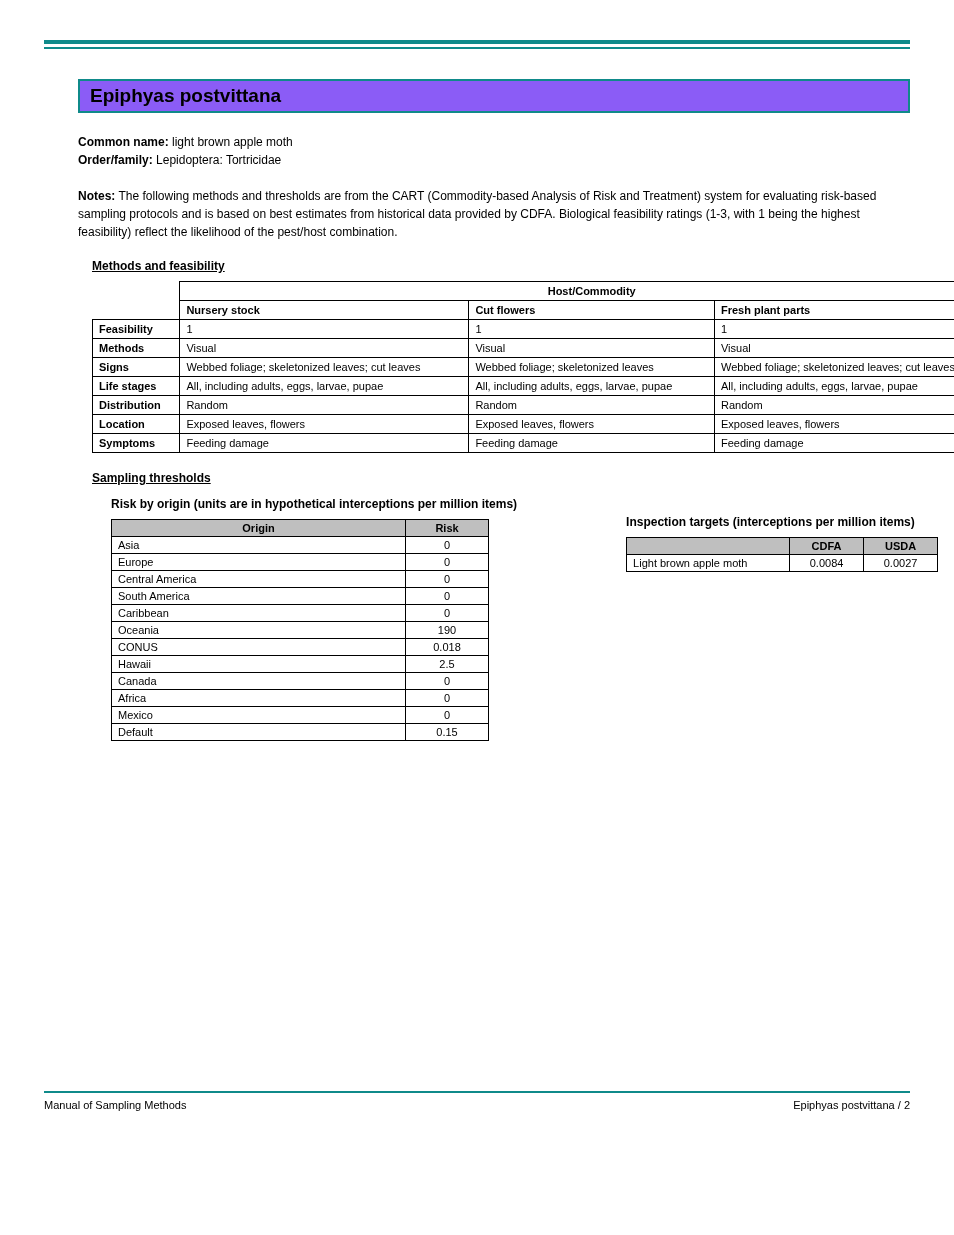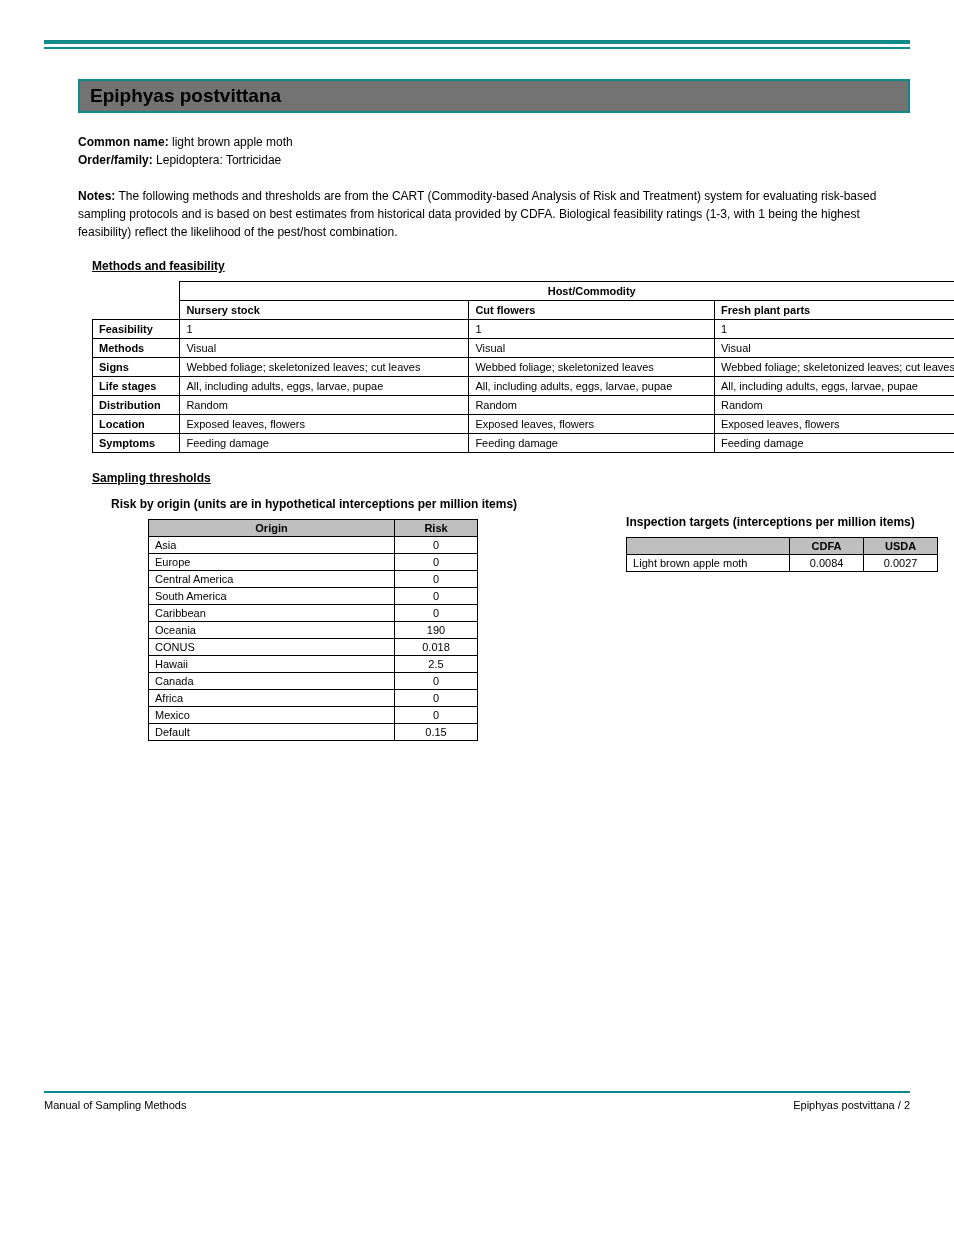--- a/index.html
+++ b/index.html
@@ -7,7 +7,7 @@
   .top-rule{border-top:4px solid #0f8a8a;border-bottom:2px solid #0f8a8a;height:3px;margin:0 0 30px 0;}
   .bottom-rule{border-top:2px solid #0f8a8a;margin-top:20px;}
   .footer{display:flex;justify-content:space-between;font-size:11px;margin-top:6px;}
-  .titlebar{border:2px solid #0f8a8a;background:#737373;padding:4px 10px;font-size:19px;font-weight:bold;margin:0 0 20px 34px;}
+  .titlebar{border:2px solid #0f8a8a;background:#8b5cf6;padding:4px 10px;font-size:19px;font-weight:bold;margin:0 0 20px 34px;}
   .intro{font-size:12px;margin:0 0 12px 34px;line-height:1.5;}
   .intro b{font-weight:bold;margin-top:12px;}
   .section-lbl{font-size:12px;font-weight:bold;text-decoration:underline;margin:18px 0 8px 48px;}

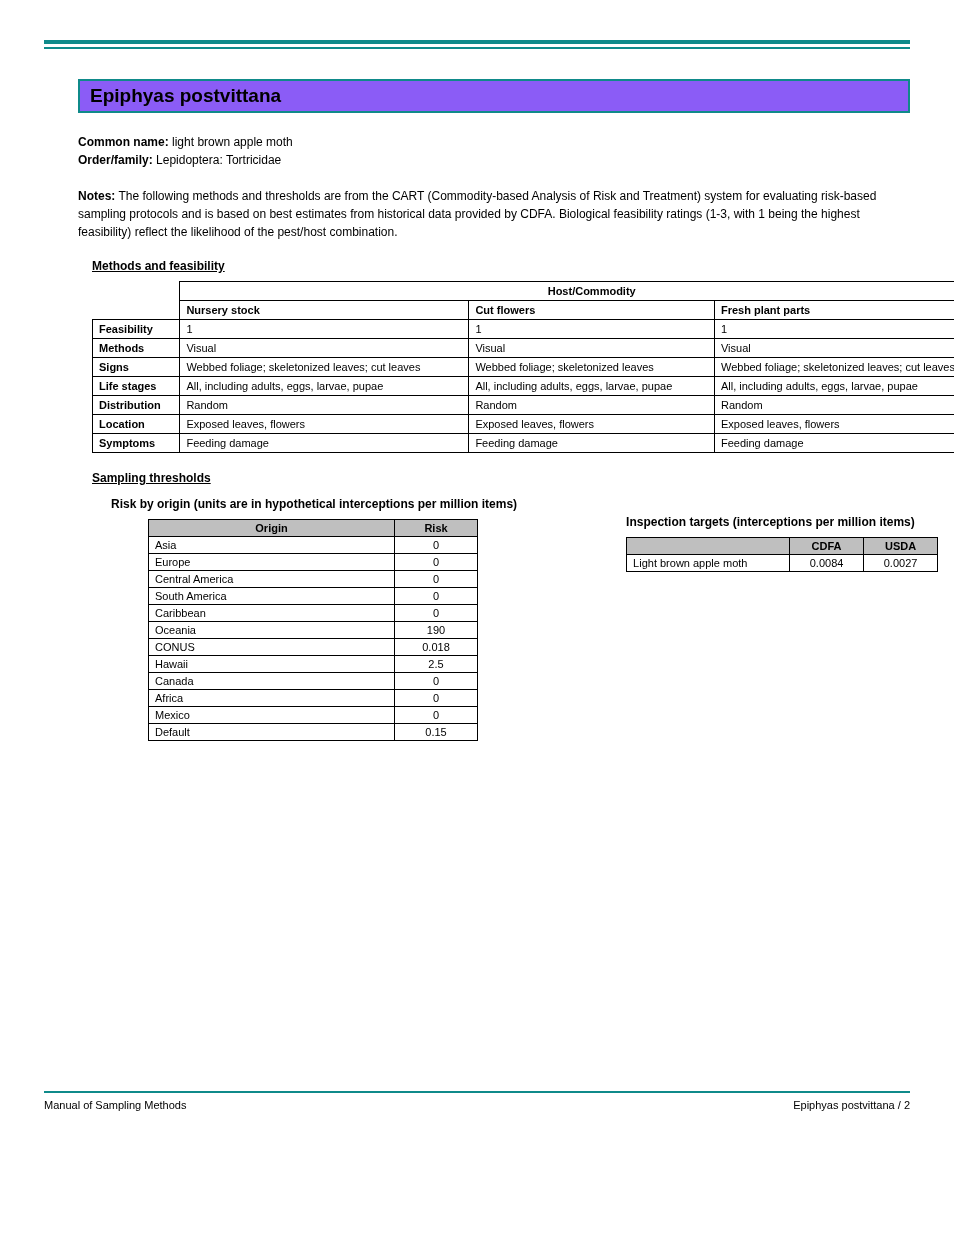--- a/index.html
+++ b/index.html
@@ -20,7 +20,7 @@
   .cols{display:flex;gap:90px;margin-top:12px;}
   .col{flex:0 0 auto;padding-left:19px;}
   .col-title{font-size:12px;font-weight:bold;margin:0 0 8px 0;}
-  .t2{width:330px;margin-left:37px;}
+  .t2{width:378px;}
   .t2 th,.t2 td{border:1px solid #000;padding:2px 6px;text-align:left;}
   .t2 th{background:#bfbfbf;font-weight:bold;text-align:center;}
   .t2 td.n{text-align:center;}

